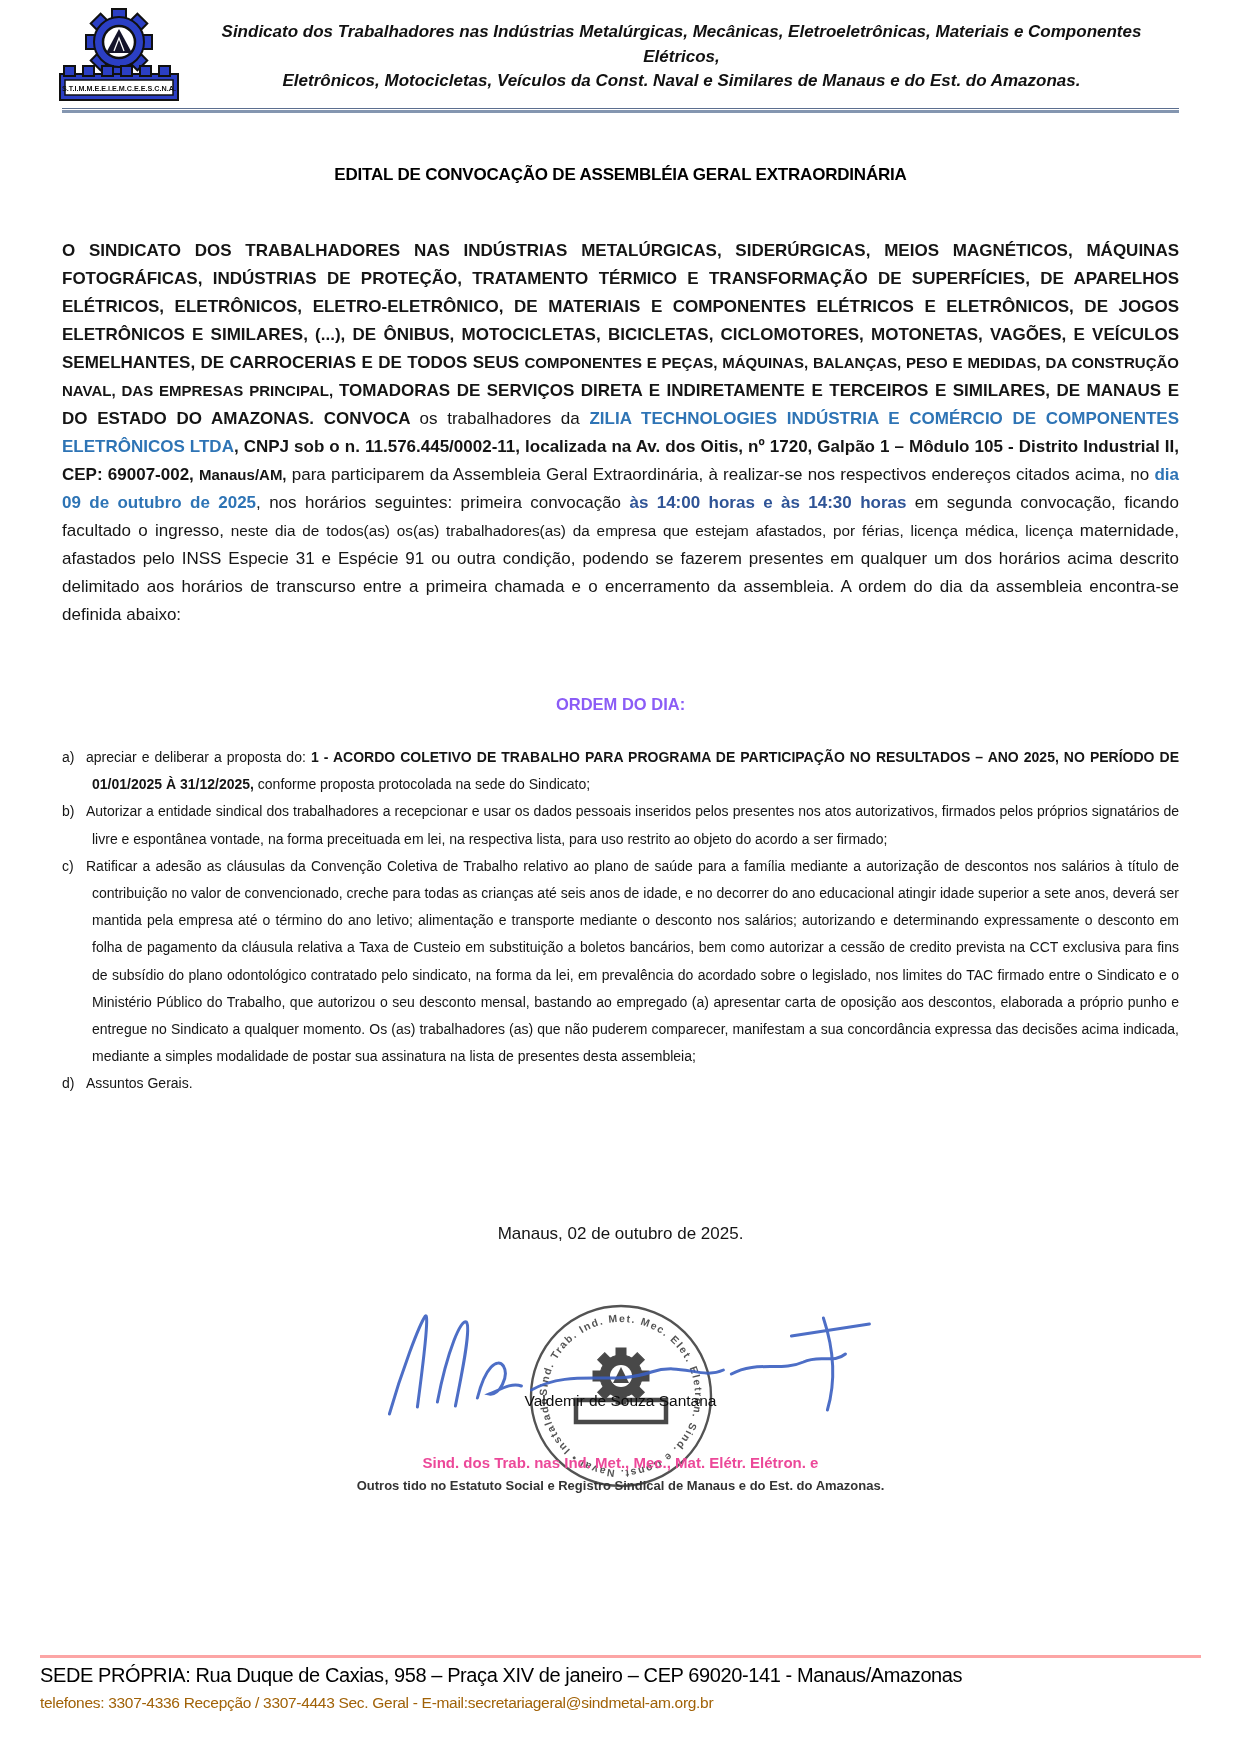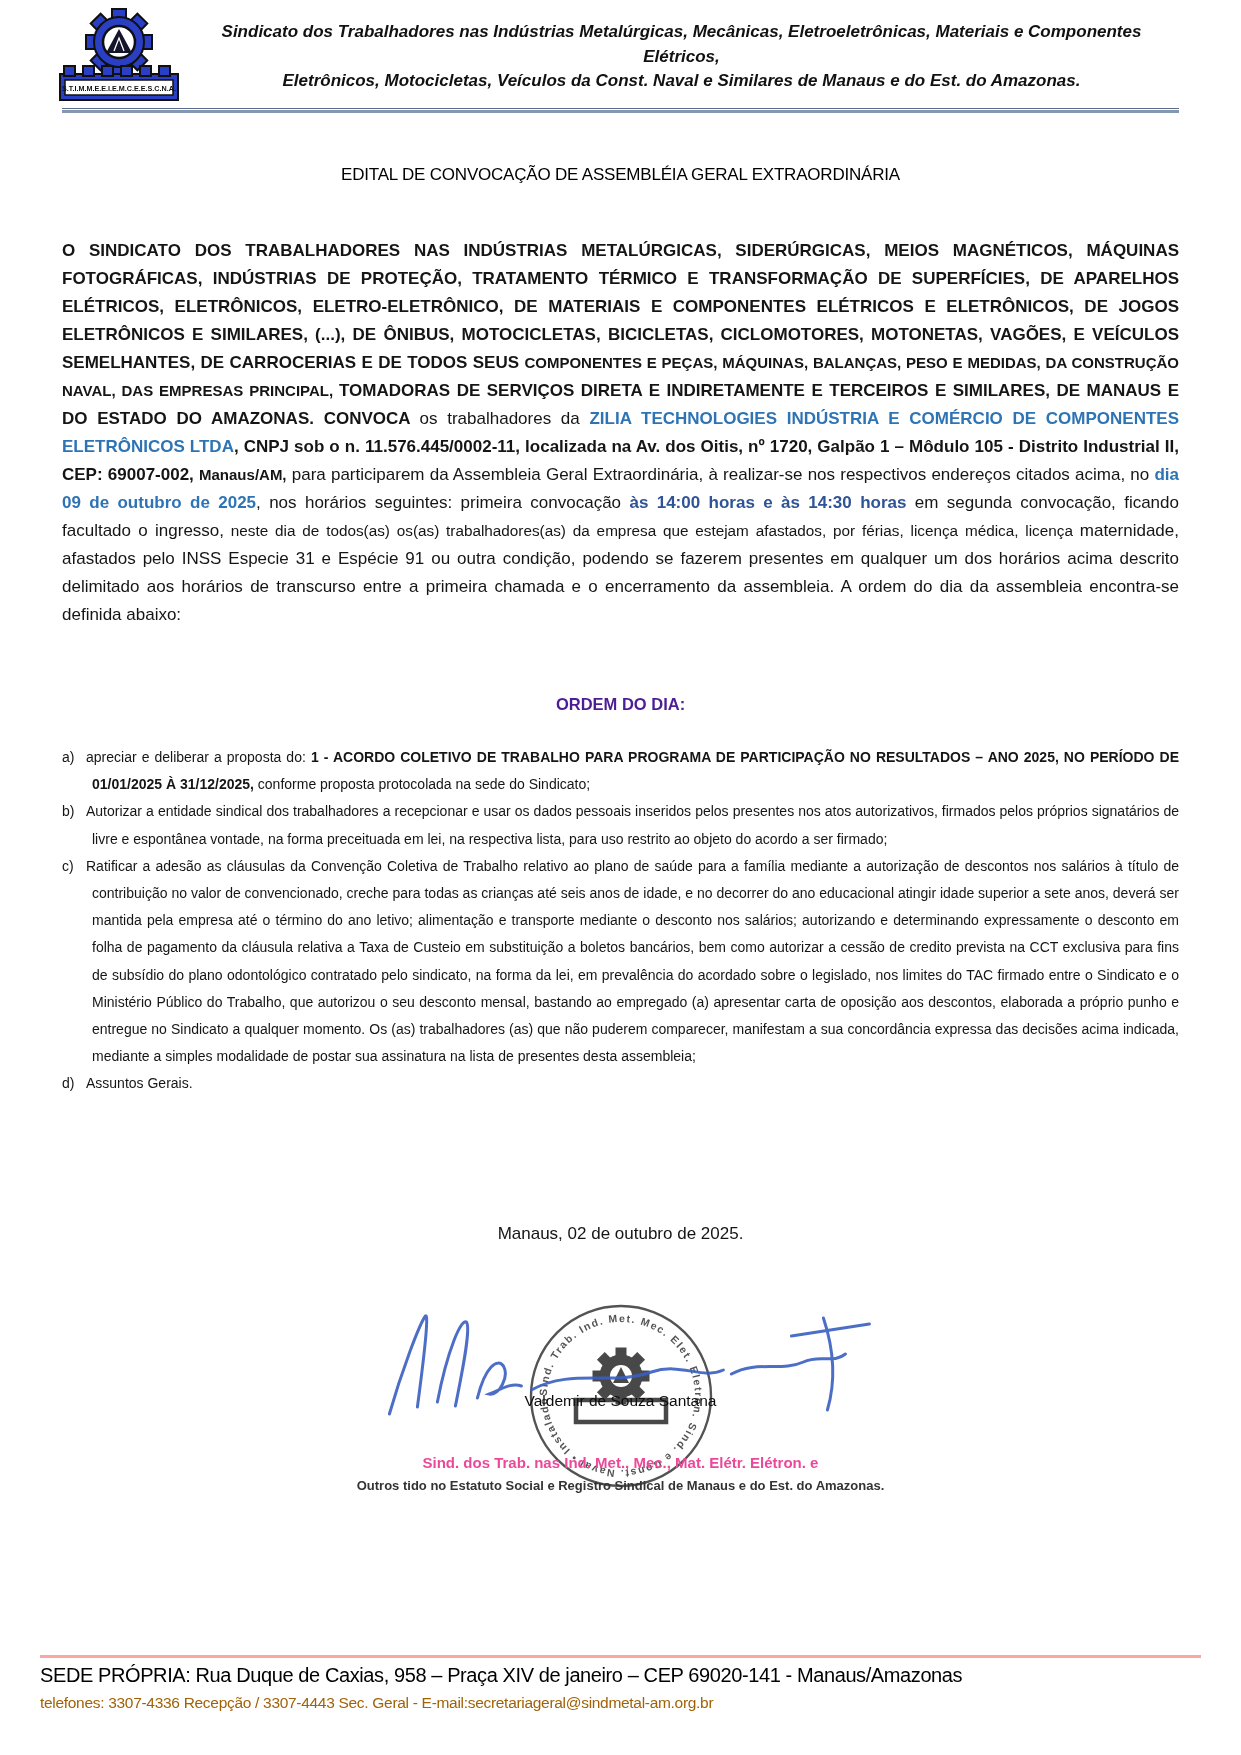--- a/index.html
+++ b/index.html
@@ -32,7 +32,7 @@
   
   .doc-title{
     margin-top:52px;text-align:center;
-    font-weight:normal;font-size:17px;letter-spacing:-0.2px;color:#000;
+    font-weight:bold;font-size:17px;letter-spacing:-0.2px;color:#000;
   }
   
   .body-par{

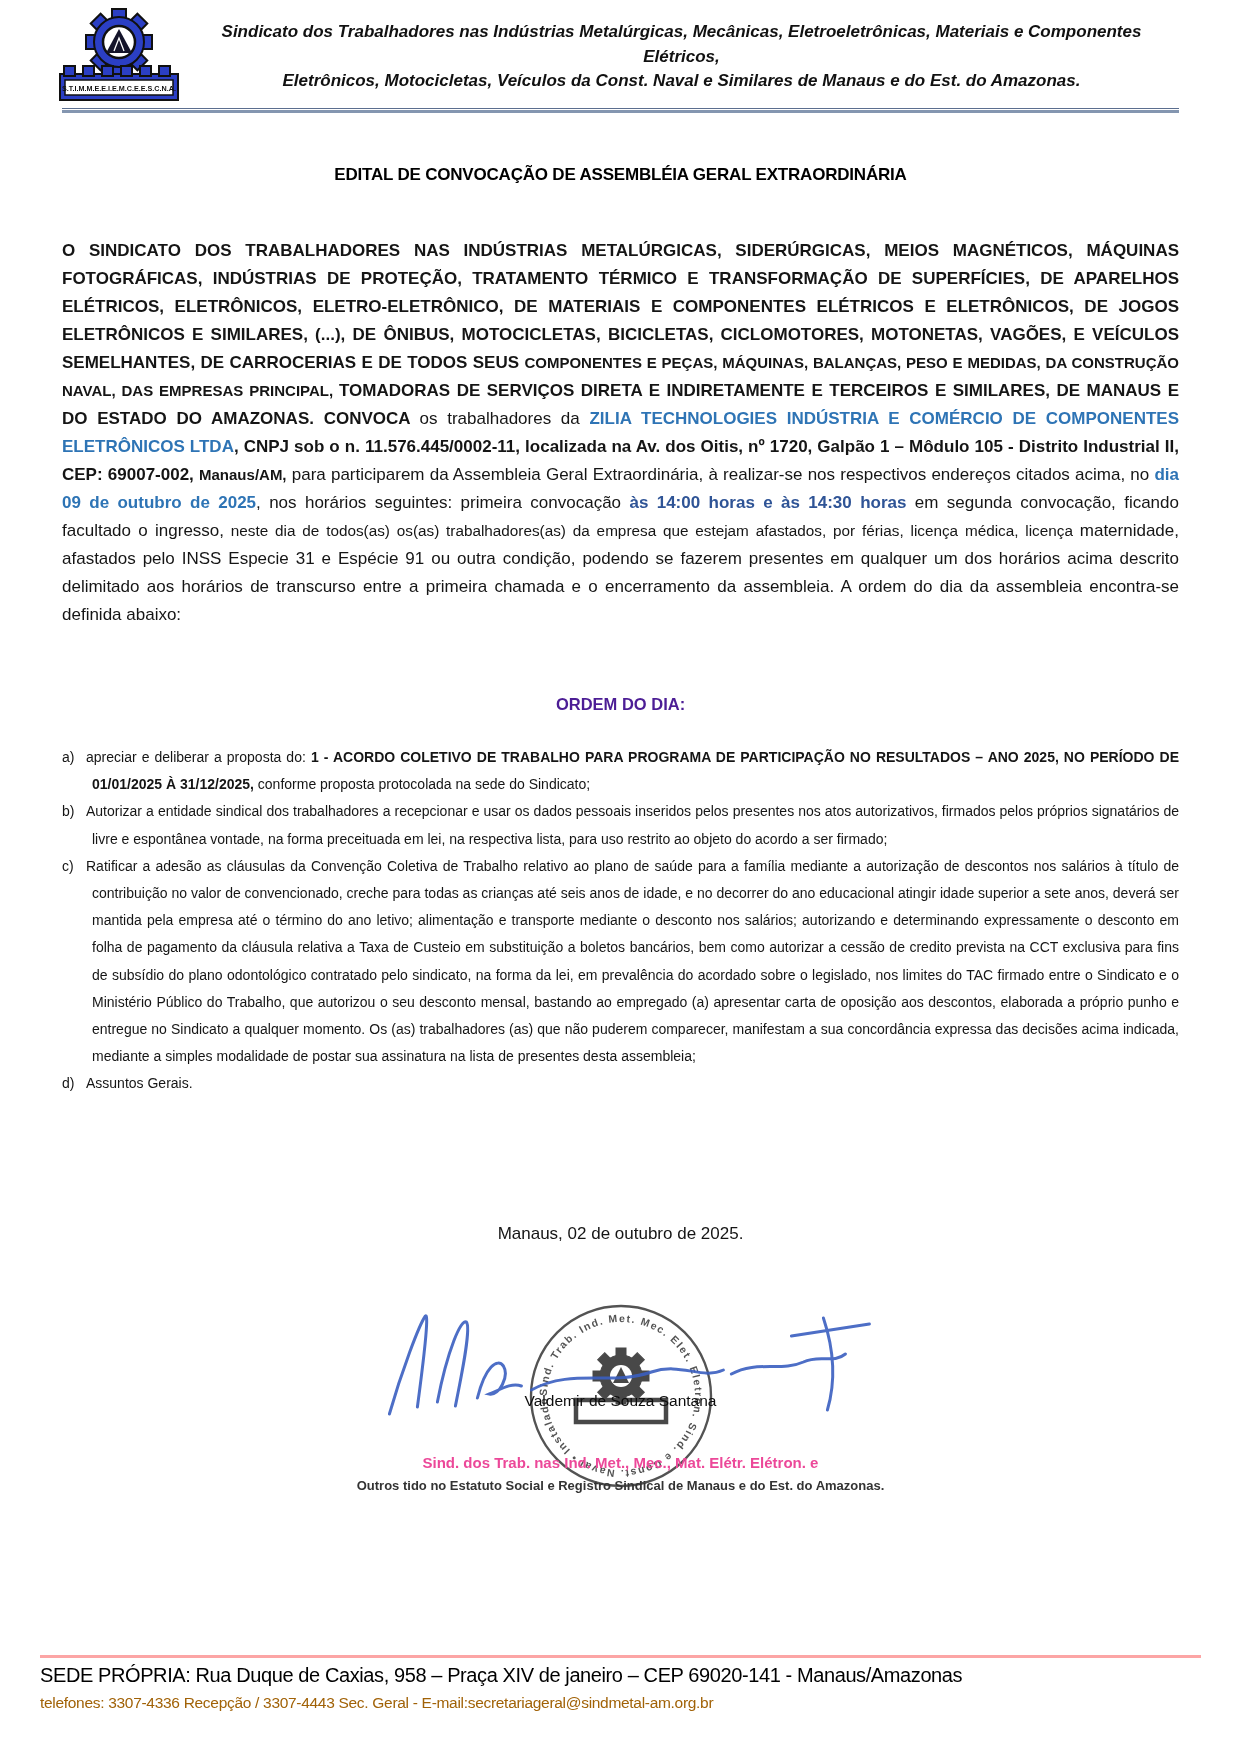--- a/index.html
+++ b/index.html
@@ -48,7 +48,7 @@
   
   .agenda-heading{
     margin-top:66px;text-align:center;
-    font-weight:bold;font-size:16.5px;color:#4c1d95;
+    font-weight:bold;font-size:16.5px;color:#8b5cf6;
   }
   .agenda{margin-top:30px;}
   .agenda-item{

